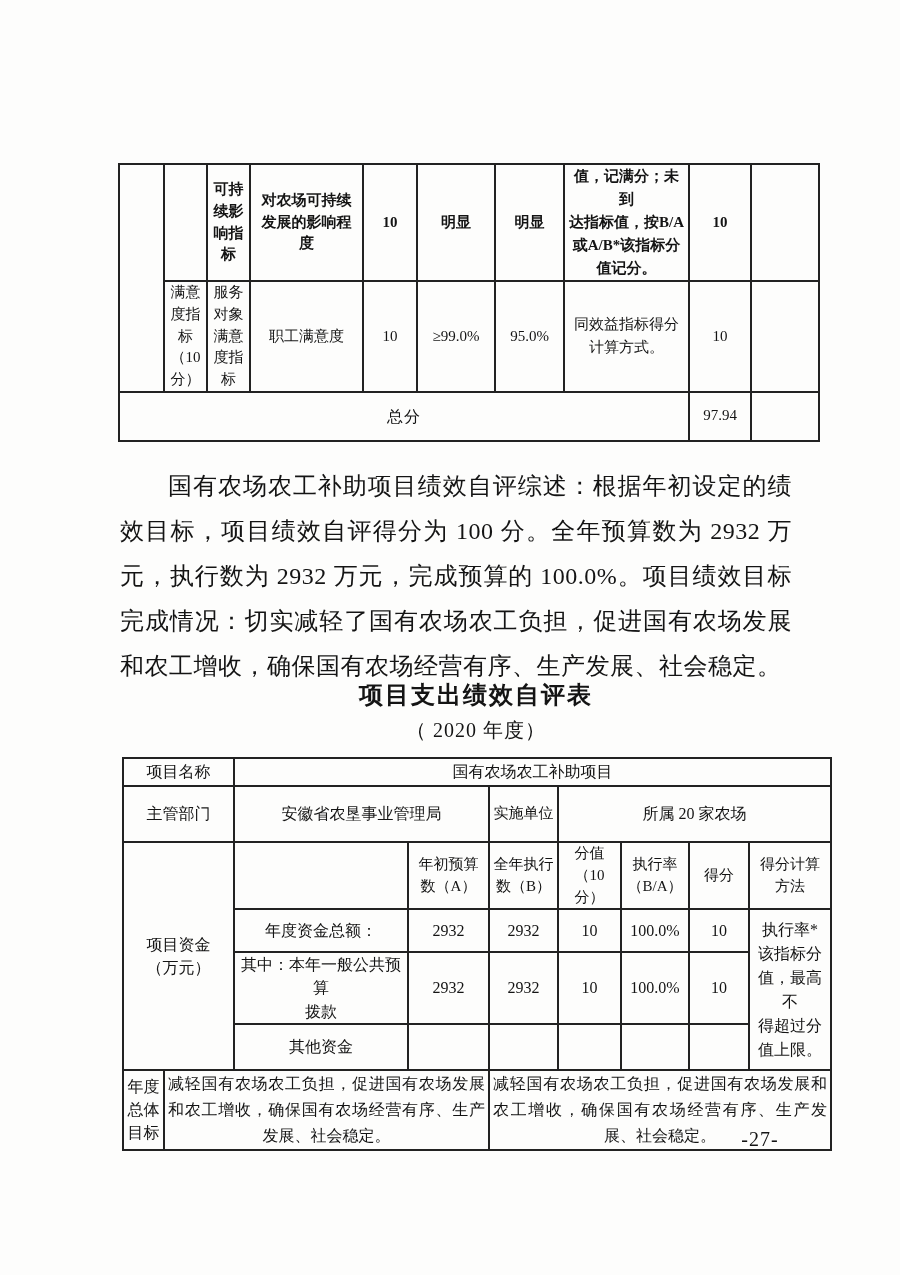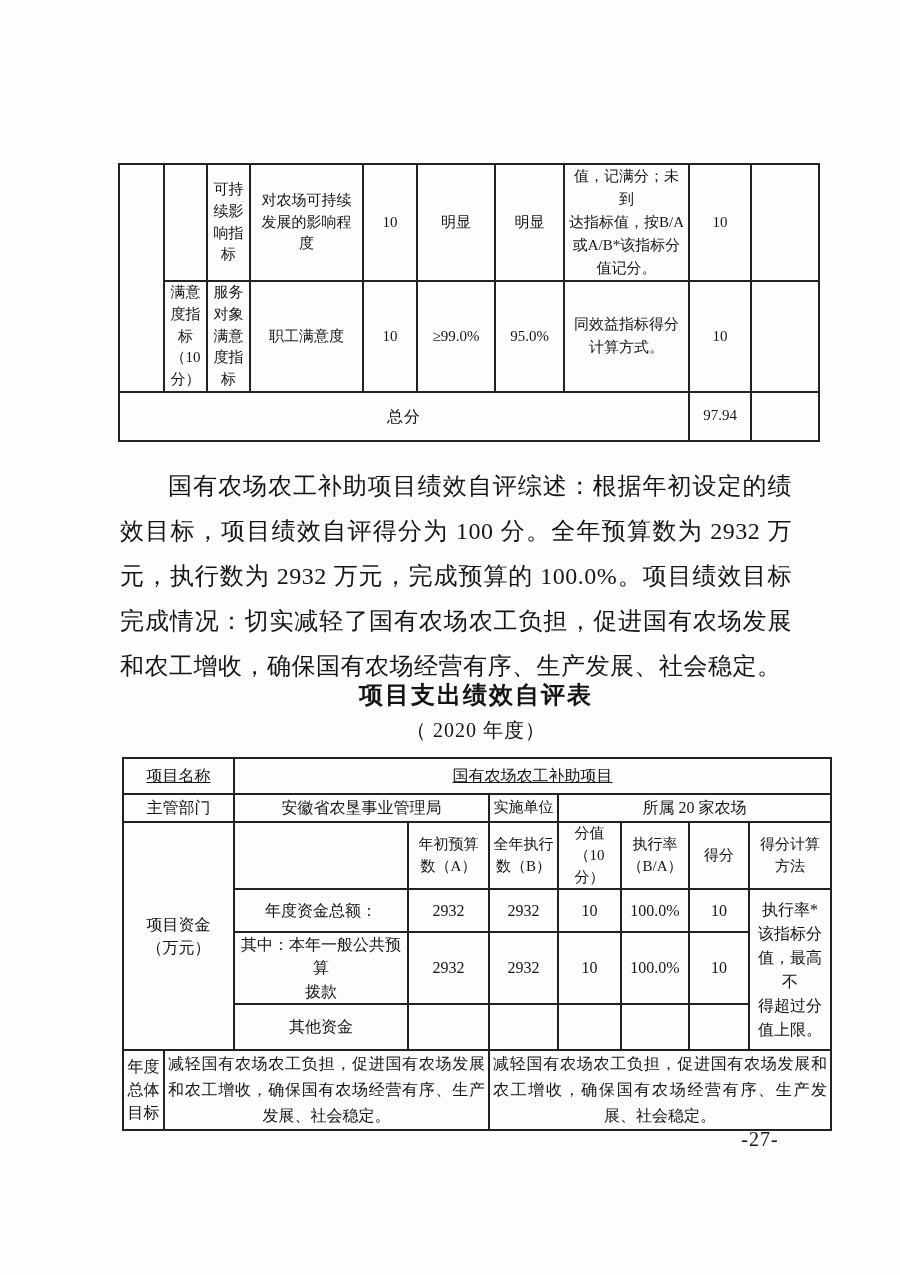--- a/index.html
+++ b/index.html
@@ -29,7 +29,7 @@
   }
   
   .t1 { left: 118px; top: 163px; width: 700px; }
-  .t1 .r1 { height: 94px; }
+  .t1 .r1 { height: 94px; font-weight: bold; }
   .t1 .r2 { height: 109px; }
   .t1 .r3 { height: 49px; }
   .pre { white-space: pre-line; }

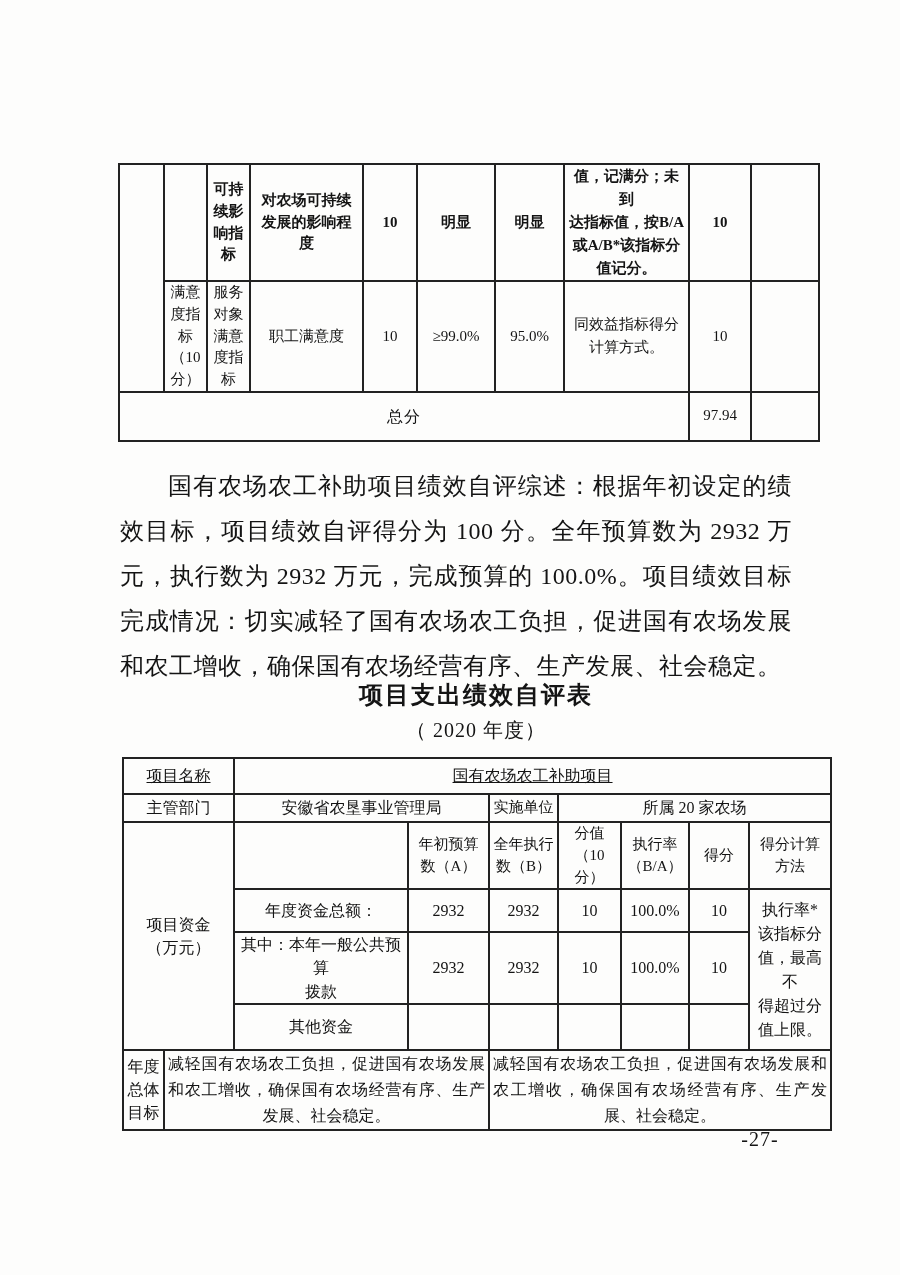--- a/index.html
+++ b/index.html
@@ -61,7 +61,7 @@
   
   .t2 { left: 122px; top: 757px; width: 708px; }
   .t2 td { font-size: 16px; }
-  .t2 .r1 { height: 36px; text-decoration: underline; }
+  .t2 .r1 { height: 28px; }
   .t2 .r2 { height: 28px; }
   .t2 .r3 { height: 49px; }
   .t2 .r4 { height: 43px; }

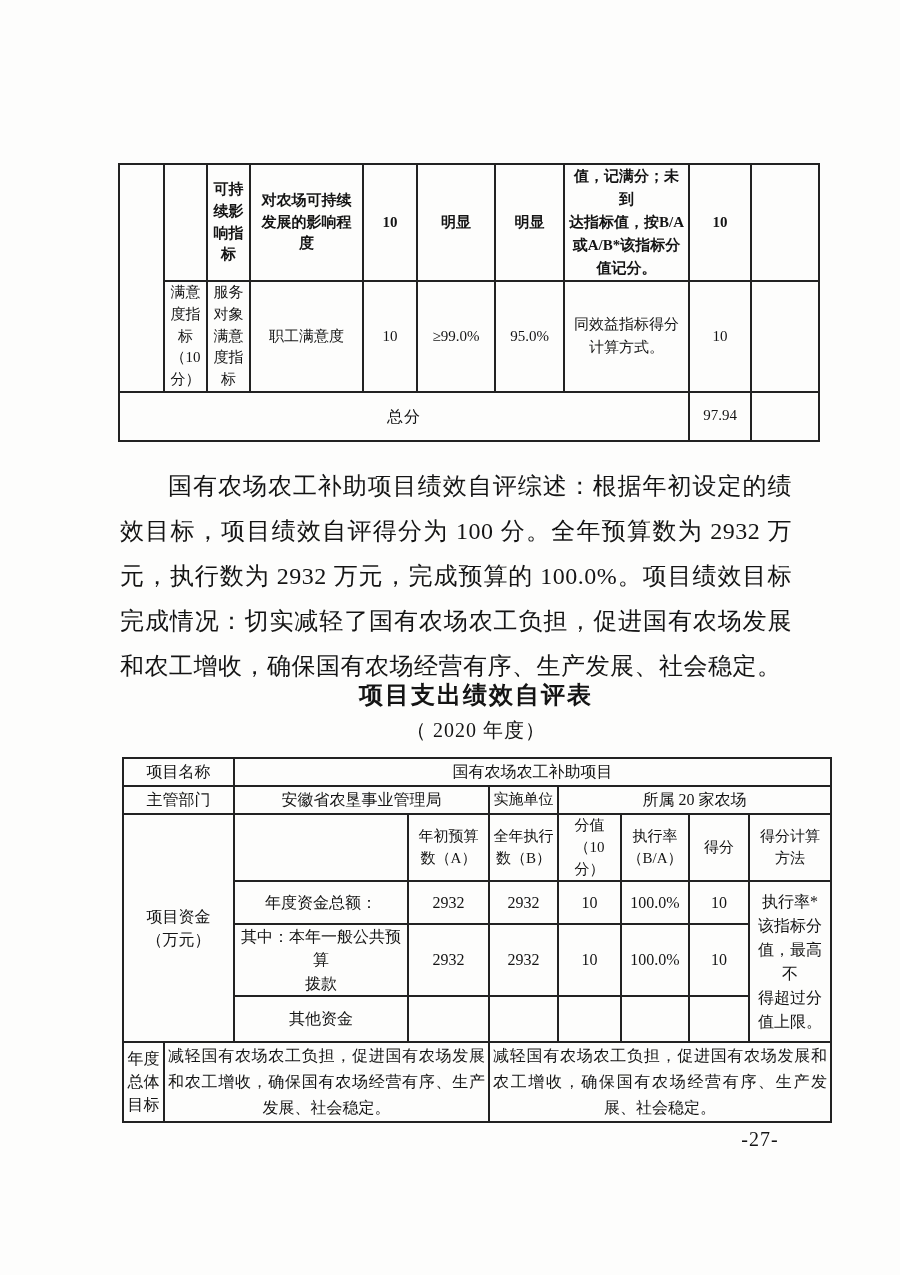--- a/index.html
+++ b/index.html
@@ -62,7 +62,7 @@
   .t2 { left: 122px; top: 757px; width: 708px; }
   .t2 td { font-size: 16px; }
   .t2 .r1 { height: 28px; }
-  .t2 .r2 { height: 28px; }
+  .t2 .r2 { height: 56px; }
   .t2 .r3 { height: 49px; }
   .t2 .r4 { height: 43px; }
   .t2 .r5 { height: 47px; }

